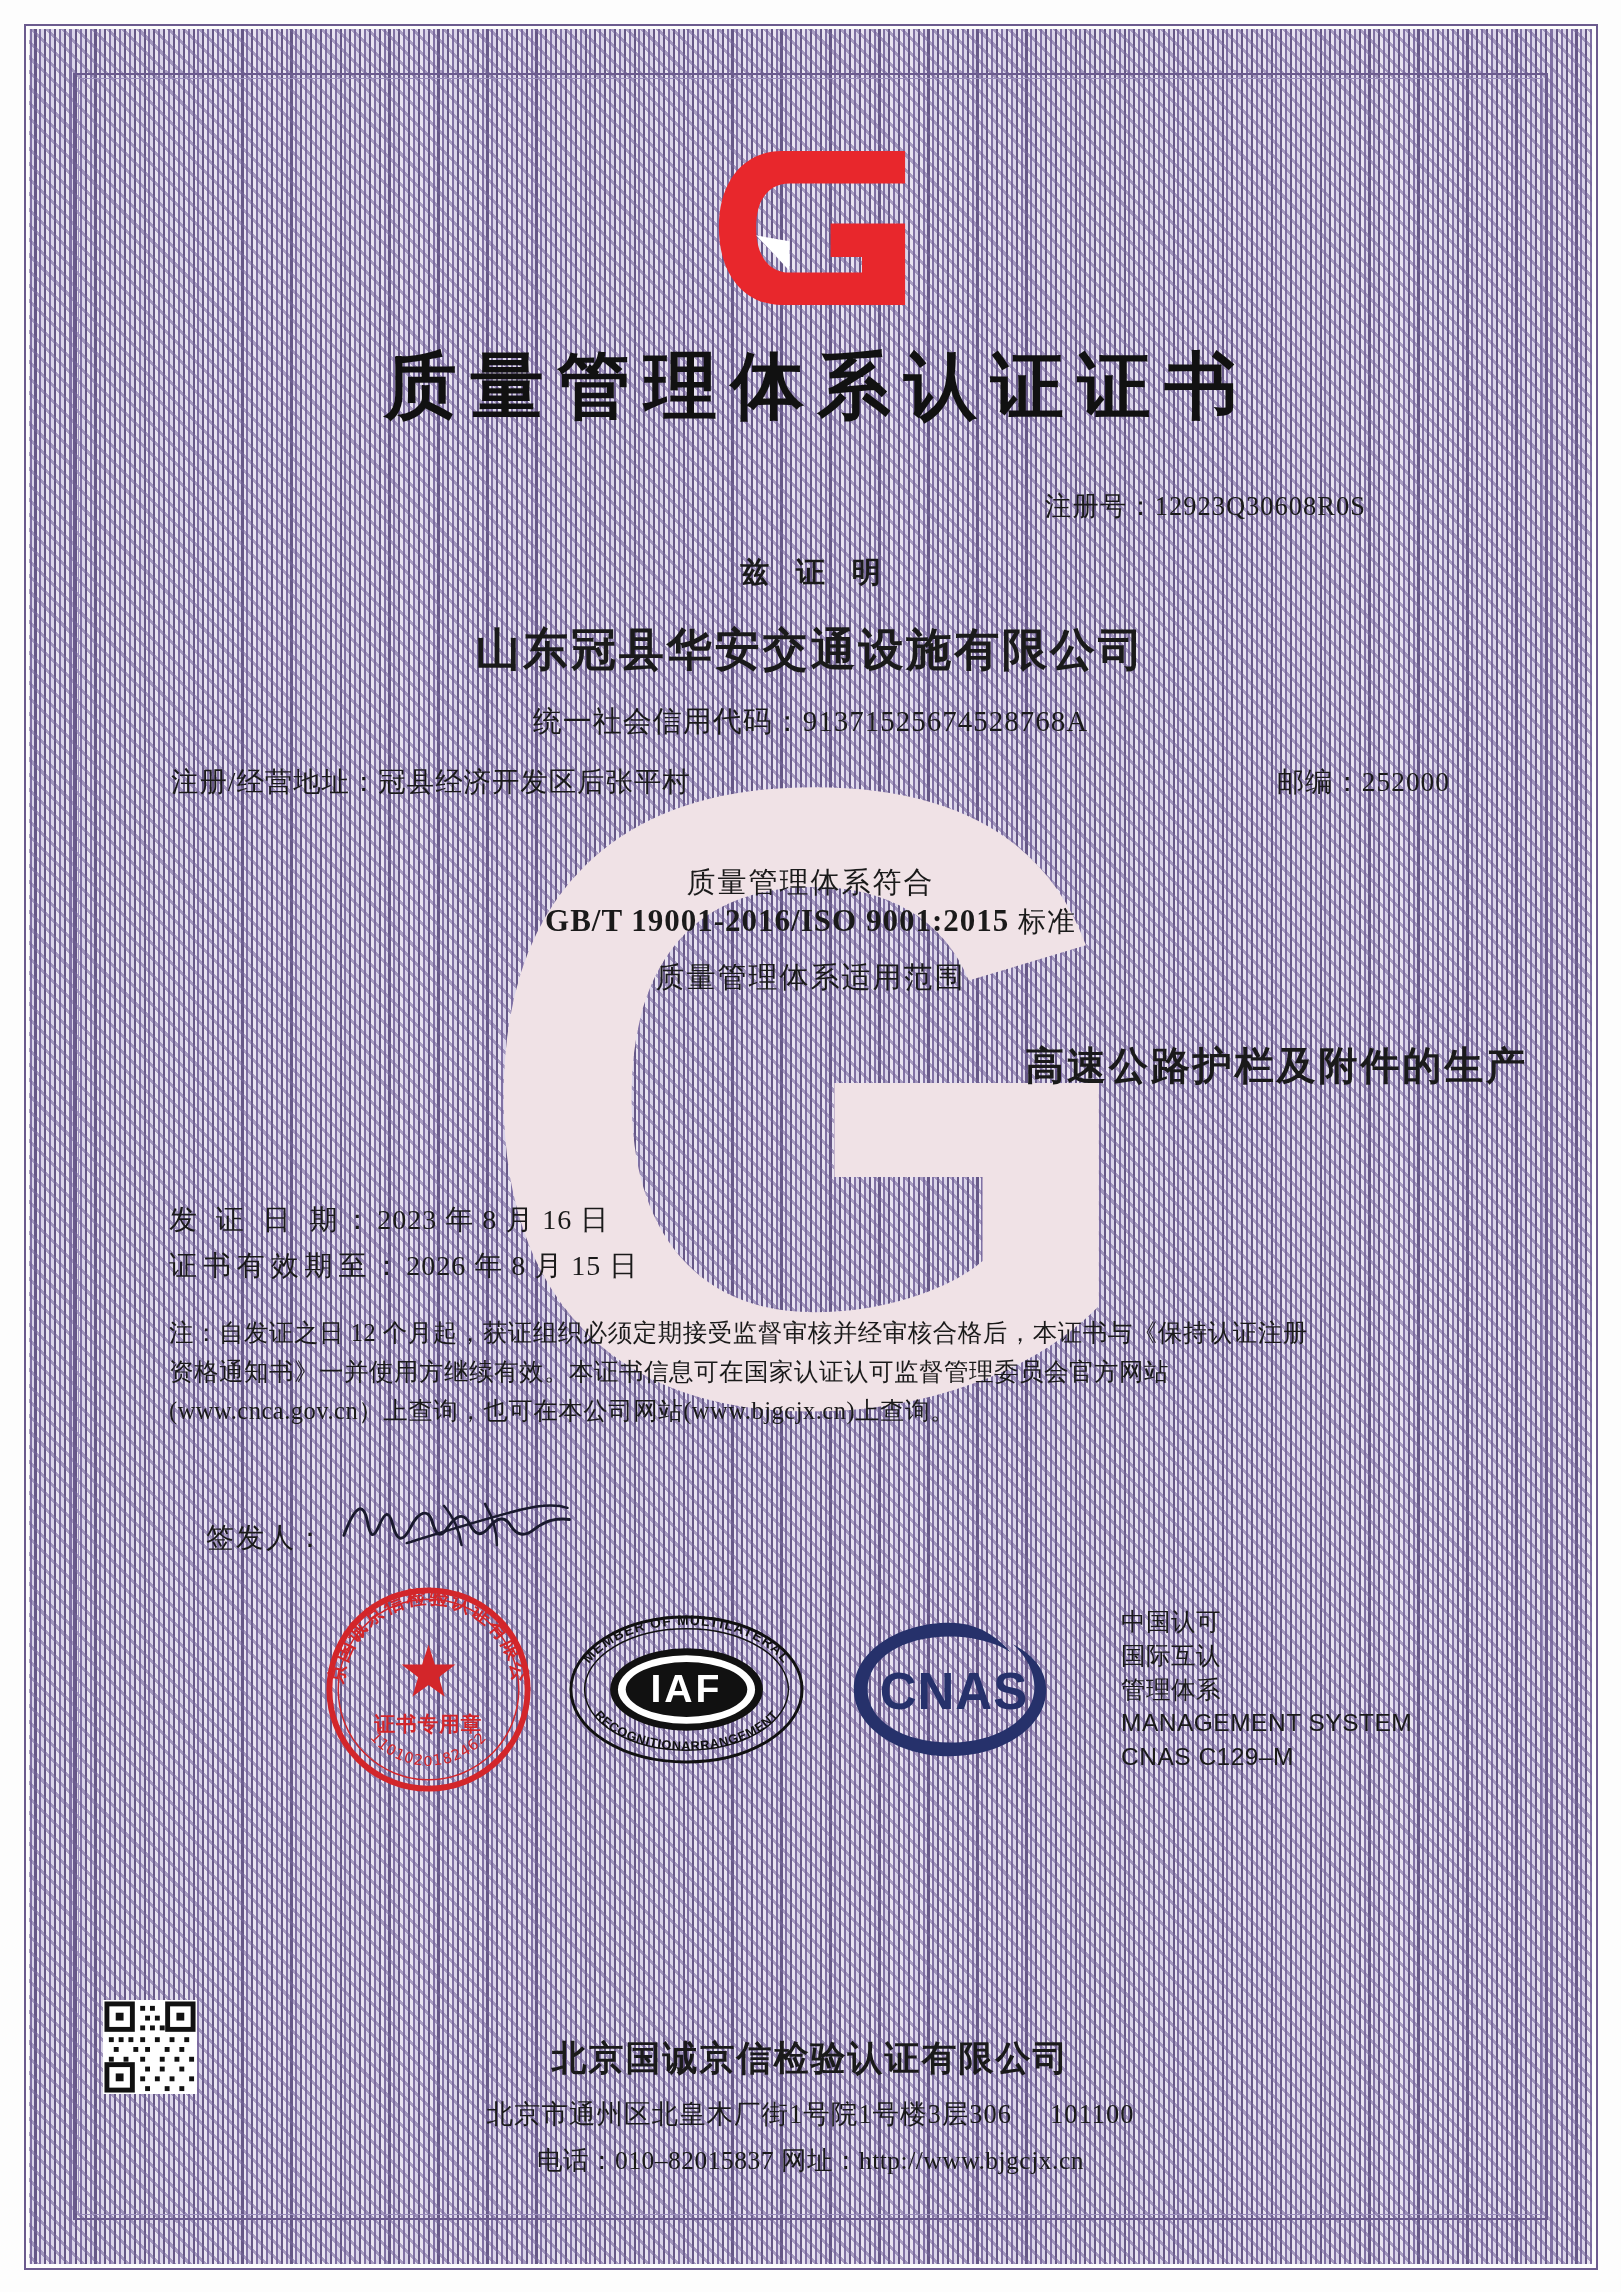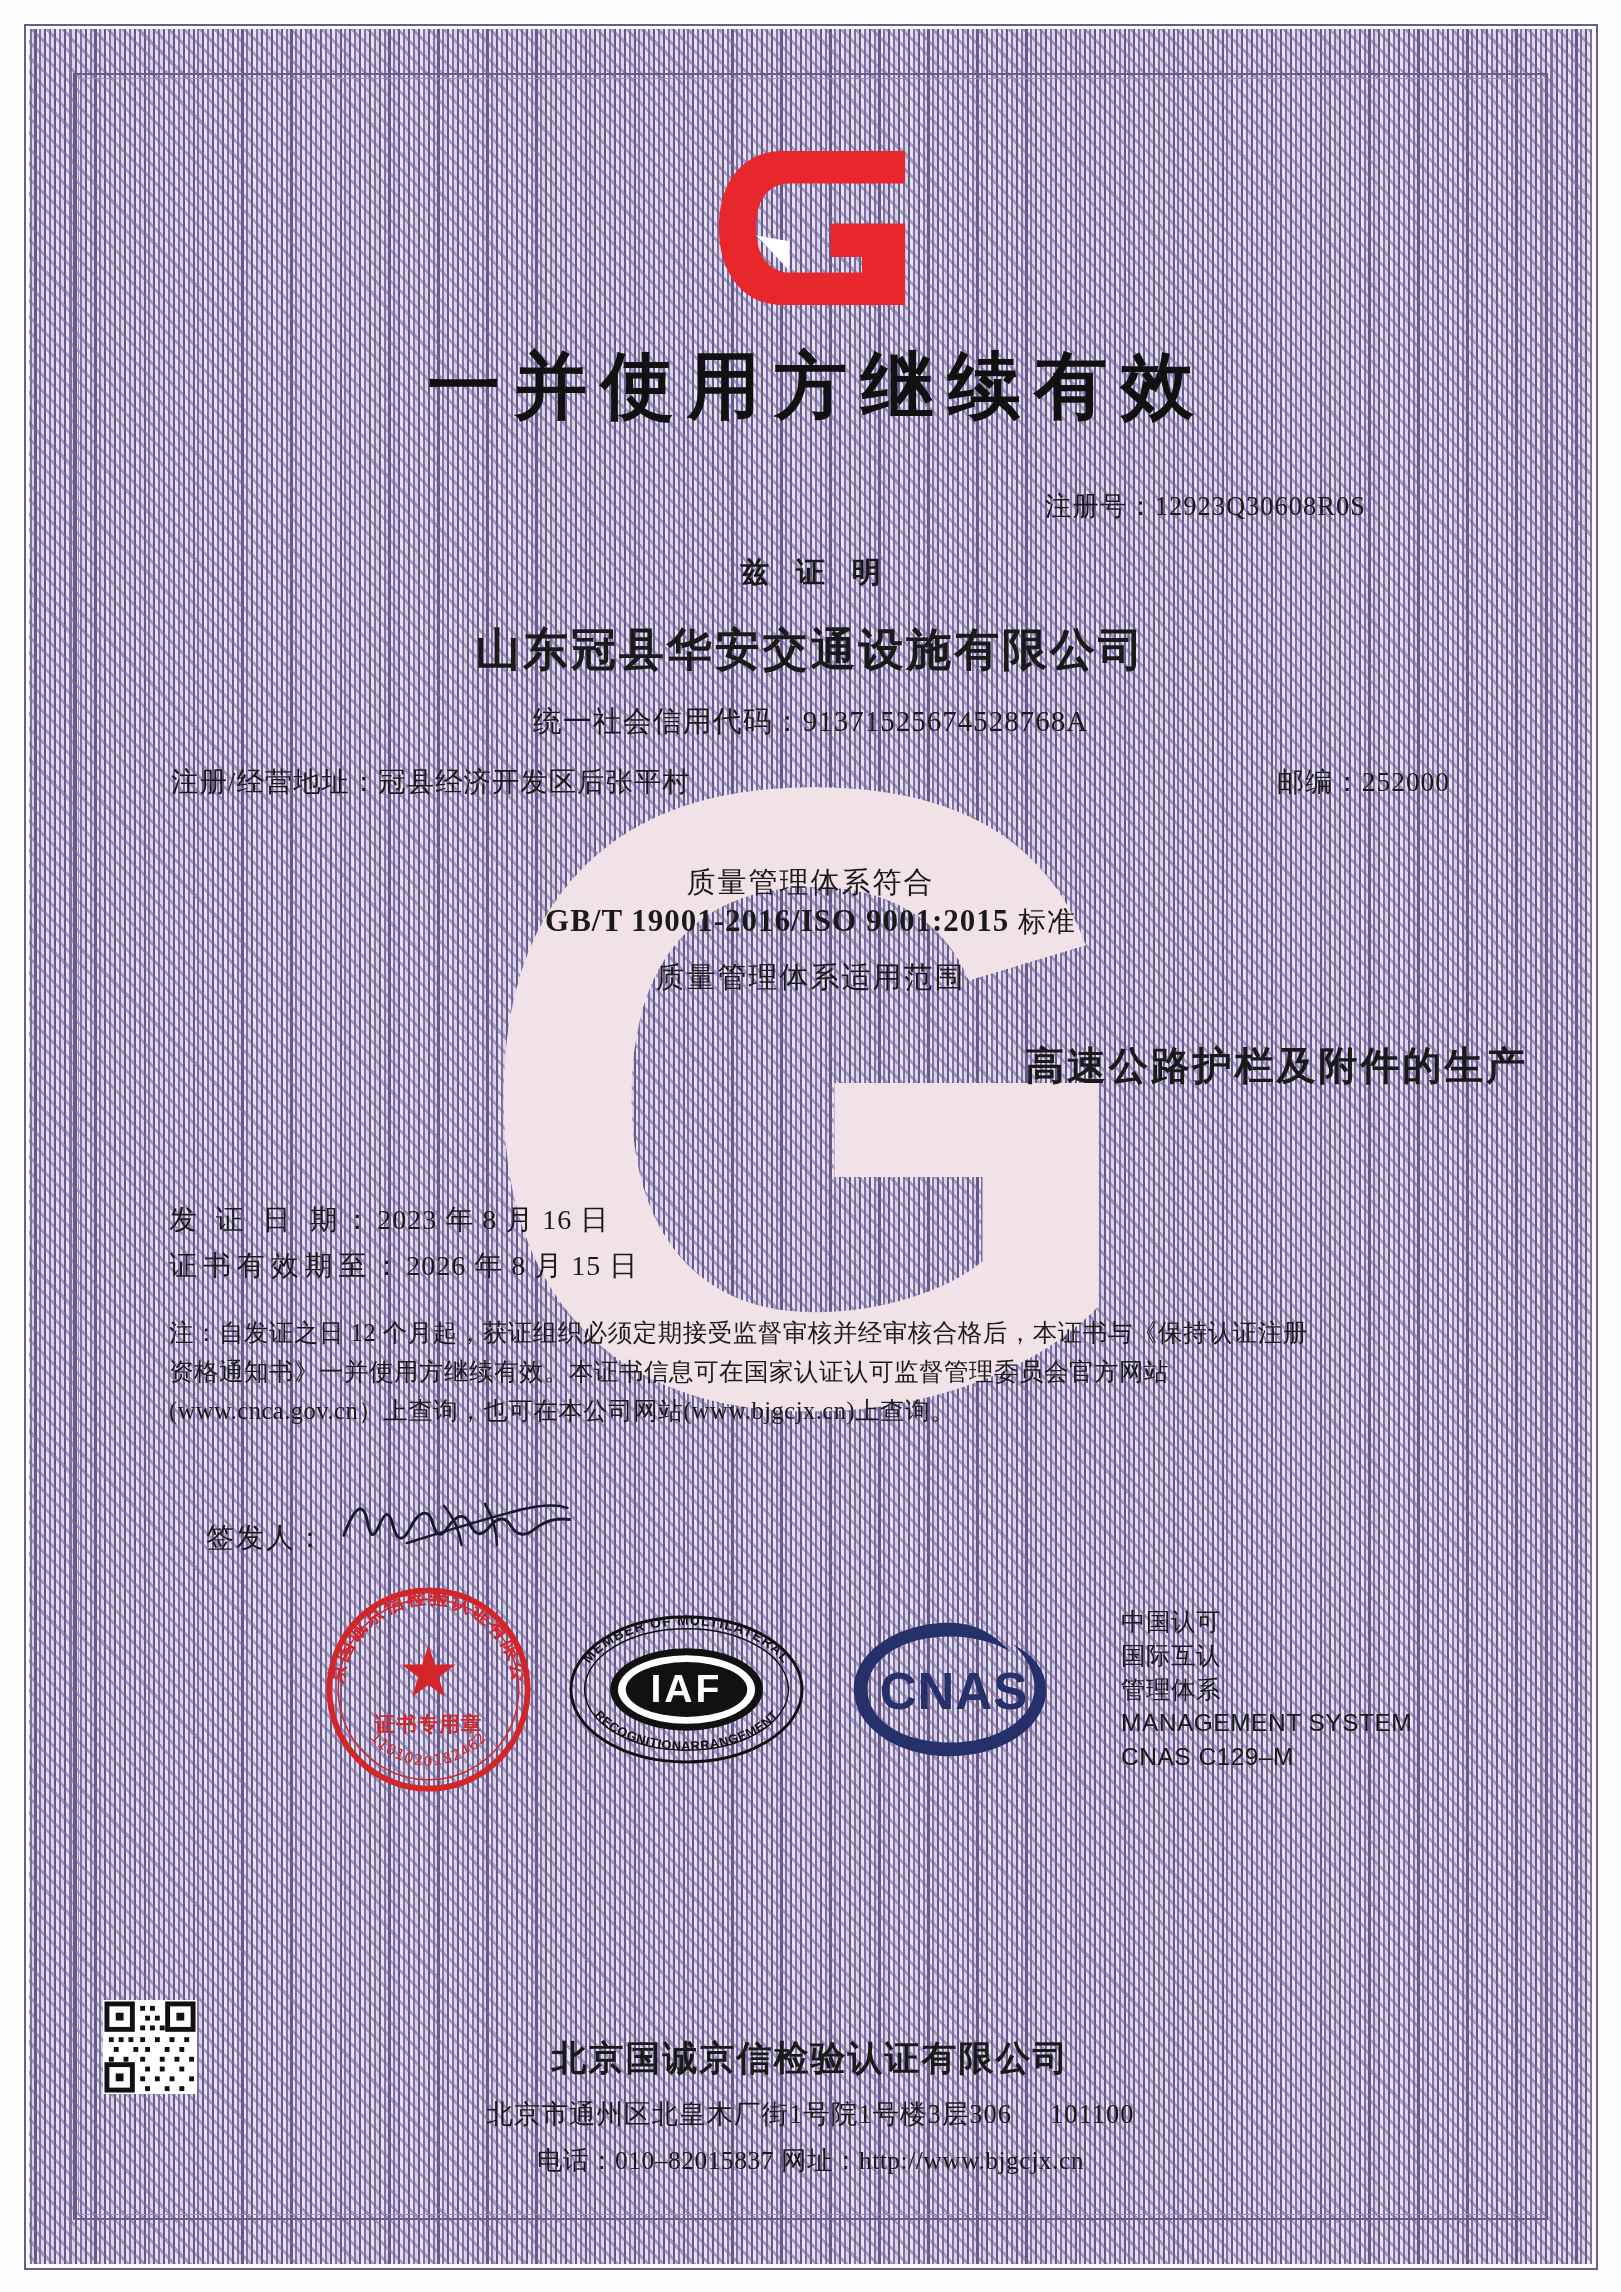--- a/index.html
+++ b/index.html
@@ -312,7 +312,7 @@
       </svg>
     </div>
 
-    <h1 class="cert-title">一并使用方继续有效</h1>
+    <h1 class="cert-title">质量管理体系认证证书</h1>
 
     <div class="reg-no">
       <span>注册号：</span><span>12923Q30608R0S</span>

